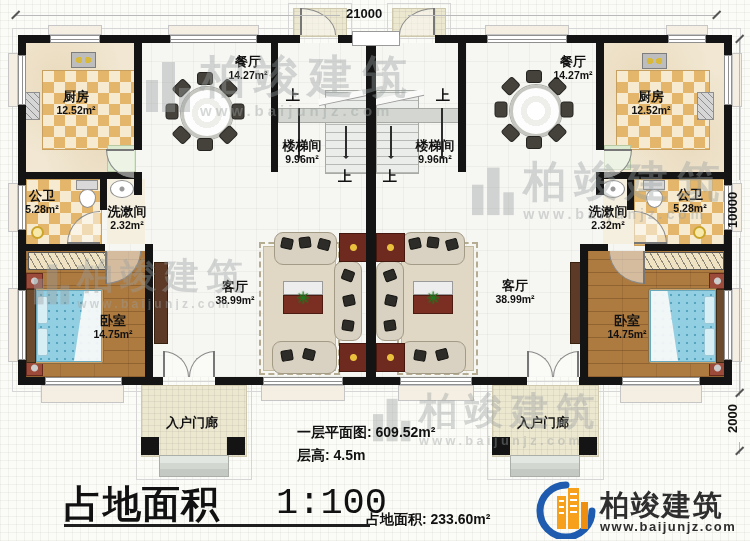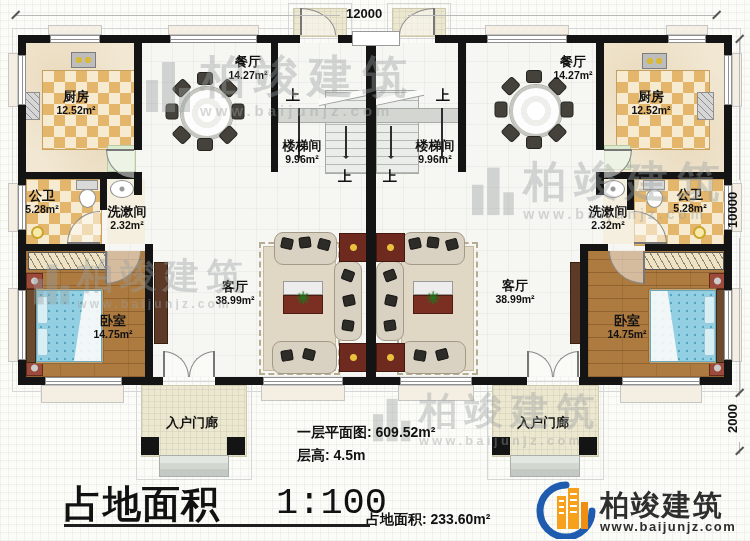--- a/index.html
+++ b/index.html
@@ -411,7 +411,7 @@
   <div class="dline" style="left:408px;top:15px;width:309px;height:1px"></div>
   <div class="dtick" style="left:10px;top:14px"></div>
   <div class="dtick" style="left:711px;top:14px"></div>
-  <span class="dlab" style="left:346px;top:6px">12000</span>
+  <span class="dlab" style="left:346px;top:6px">21000</span>
   <div class="dline" style="left:739px;top:40px;width:1px;height:140px"></div>
   <div class="dline" style="left:739px;top:238px;width:1px;height:158px"></div>
   <div class="dline" style="left:739px;top:442px;width:1px;height:12px"></div>

